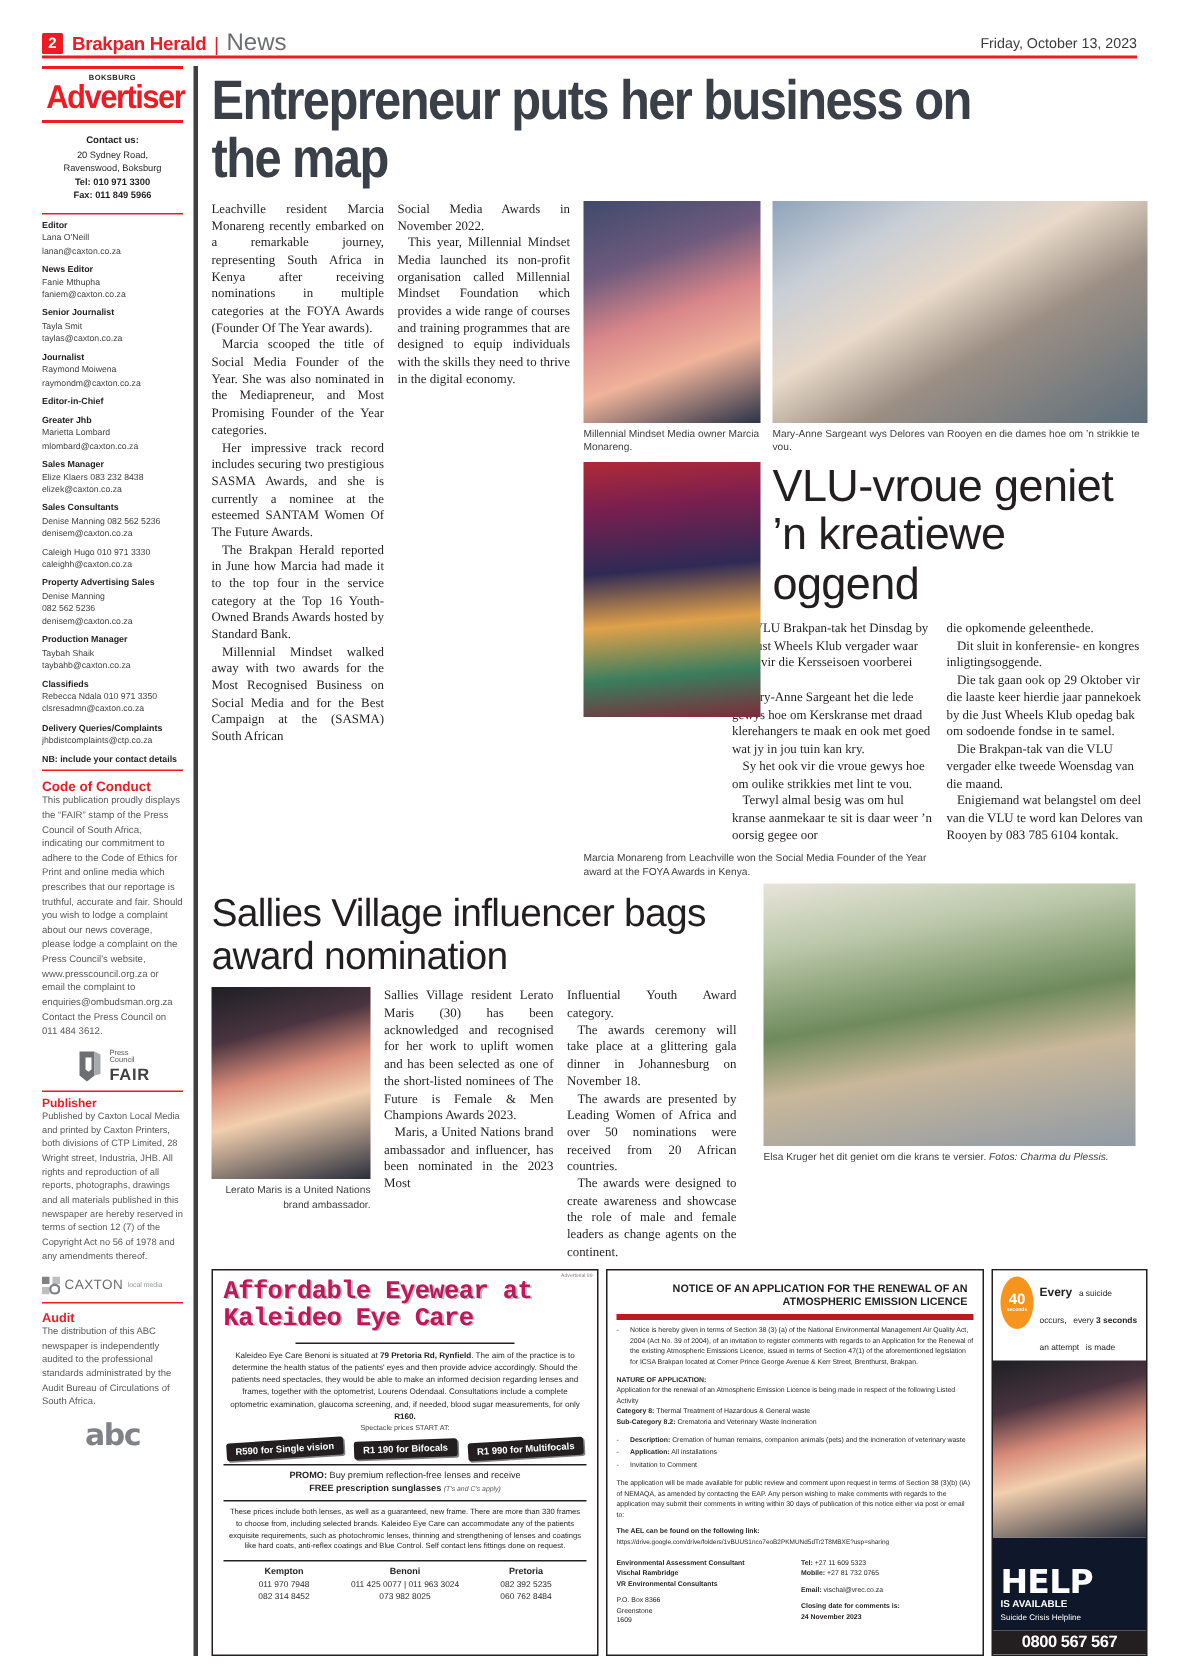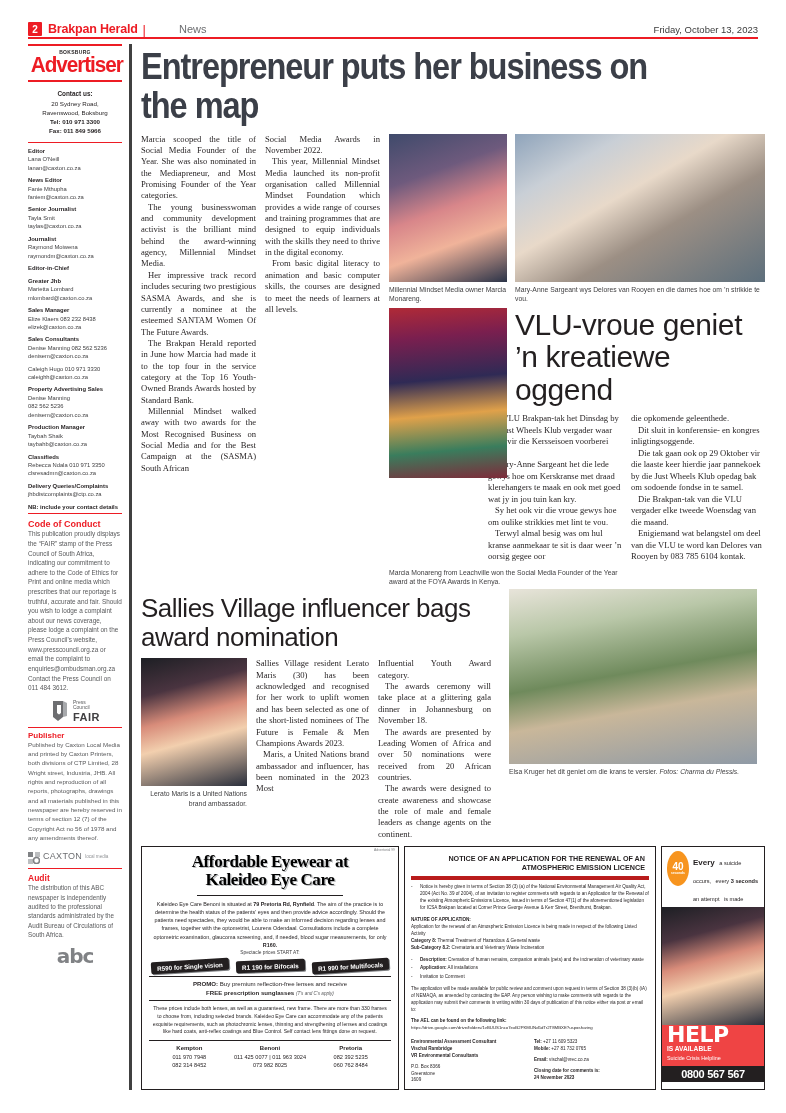--- a/index.html
+++ b/index.html
@@ -22,7 +22,7 @@
   }
   .pub-name { font-weight:bold; font-size:12.5px; color:#ed1c24; letter-spacing:-0.2px; }
   .bar-sep { color:#ed1c24; margin:0 5px; font-size:13px; }
-  .section-name { font-size:11px; color:#6d6e71;margin-left:28px; }
+  .section-name { font-size:16px; color:#6d6e71; }
   .topbar-date { margin-left:auto; font-size:9.5px; color:#3b3b3b; }
   .red-rule { height:2px; background:#ed1c24; margin-top:3px; }
 

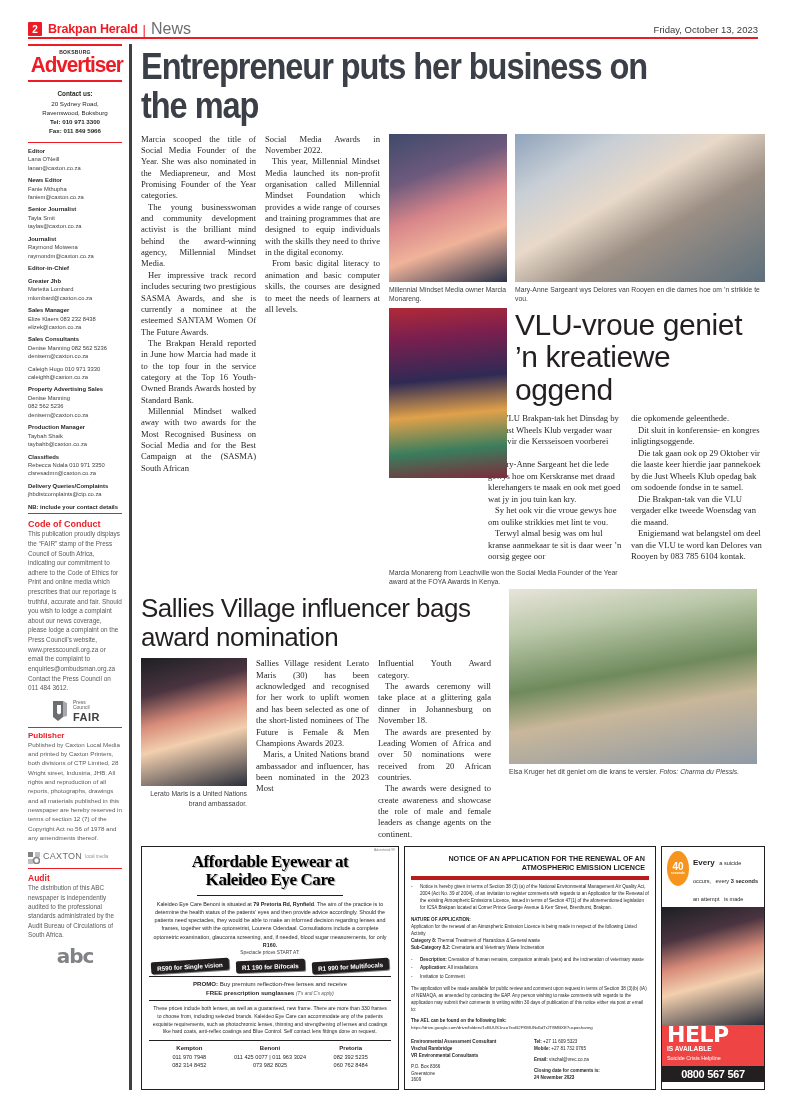--- a/index.html
+++ b/index.html
@@ -311,6 +311,7 @@
 
         <div class="lead-text">
           <div class="col">
+            <p class="news">Leachville resident Marcia Monareng recently embarked on a remarkable journey, representing South Africa in Kenya after receiving nominations in multiple categories at the FOYA Awards (Founder Of The Year awards).</p>
             <p class="news">Marcia scooped the title of Social Media Founder of the Year. She was also nominated in the Mediapreneur, and Most Promising Founder of the Year categories.</p>
             <p class="news">The young businesswoman and community development activist is the brilliant mind behind the award-winning agency, Millennial Mindset Media.</p>
             <p class="news">Her impressive track record includes securing two prestigious SASMA Awards, and she is currently a nominee at the esteemed SANTAM Women Of The Future Awards.</p>

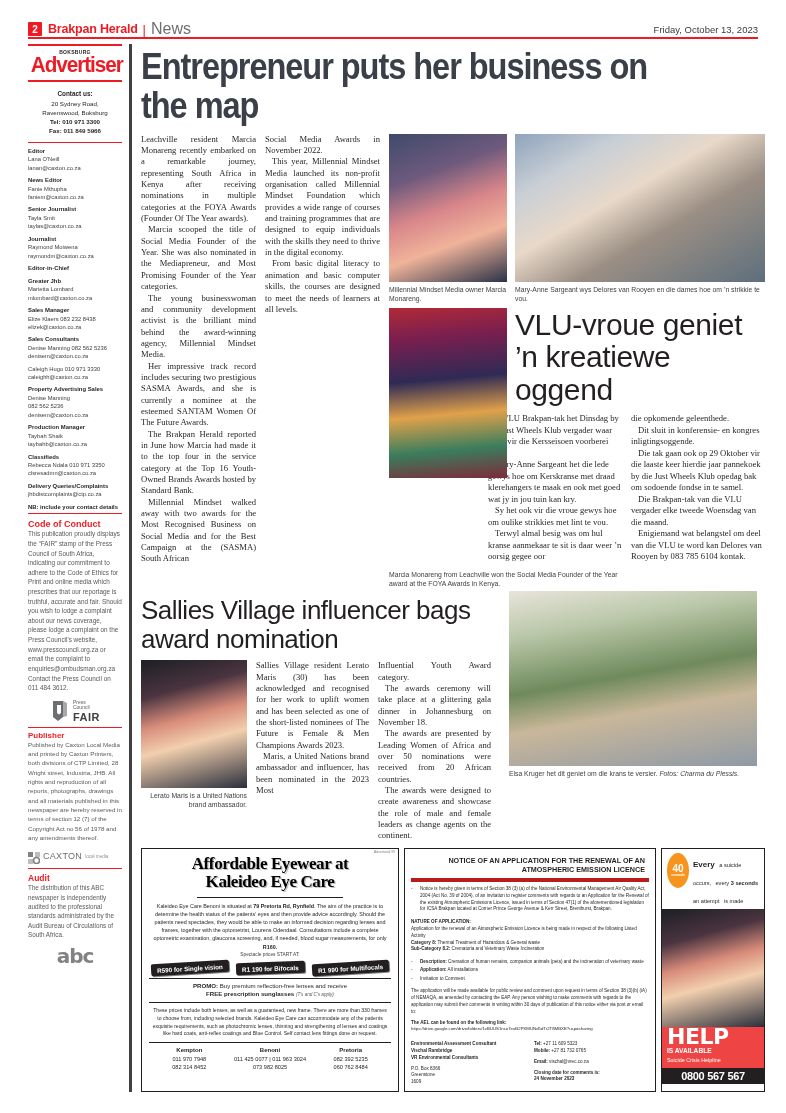--- a/index.html
+++ b/index.html
@@ -321,7 +321,6 @@
           <div class="col">
             <p class="news">Social Media Awards in November 2022.</p>
             <p class="news">This year, Millennial Mindset Media launched its non-profit organisation called Millennial Mindset Foundation which provides a wide range of courses and training programmes that are designed to equip individuals with the skills they need to thrive in the digital economy.</p>
-            <p class="news">From basic digital literacy to animation and basic computer skills, the courses are designed to meet the needs of learners at all levels.</p>
           </div>
         </div>
 

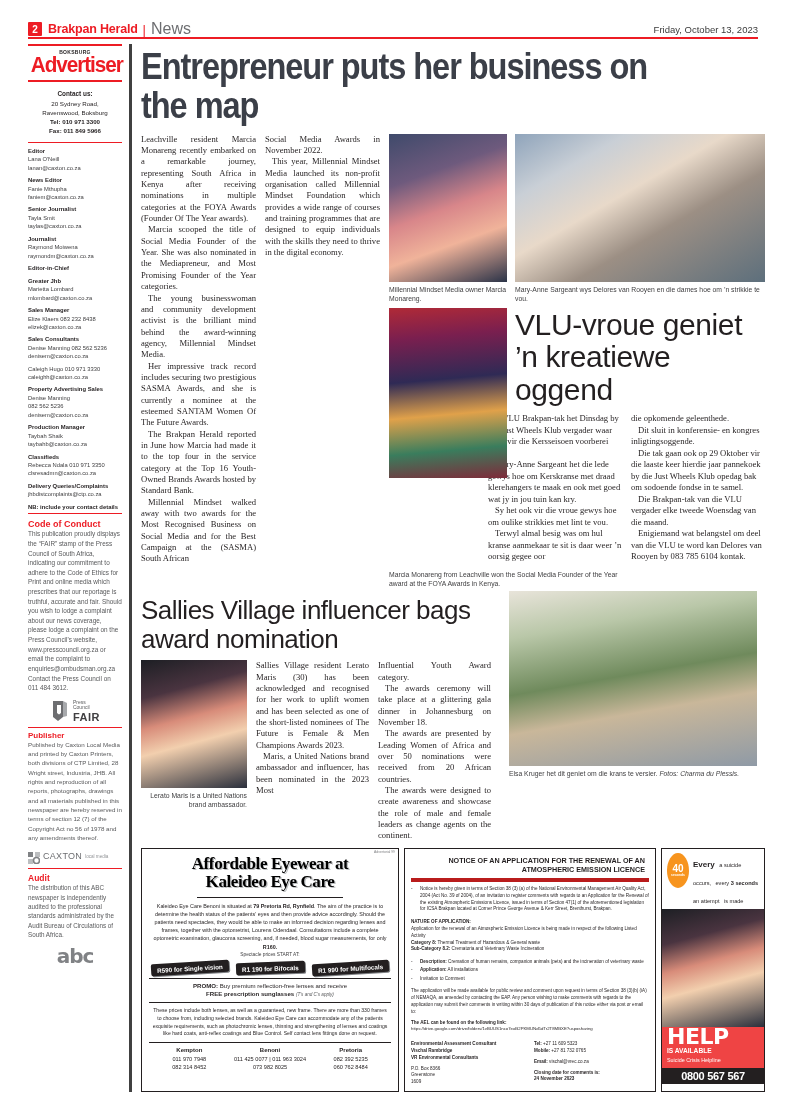--- a/index.html
+++ b/index.html
@@ -313,7 +313,6 @@
           <div class="col">
             <p class="news">Leachville resident Marcia Monareng recently embarked on a remarkable journey, representing South Africa in Kenya after receiving nominations in multiple categories at the FOYA Awards (Founder Of The Year awards).</p>
             <p class="news">Marcia scooped the title of Social Media Founder of the Year. She was also nominated in the Mediapreneur, and Most Promising Founder of the Year categories.</p>
-            <p class="news">The young businesswoman and community development activist is the brilliant mind behind the award-winning agency, Millennial Mindset Media.</p>
             <p class="news">Her impressive track record includes securing two prestigious SASMA Awards, and she is currently a nominee at the esteemed SANTAM Women Of The Future Awards.</p>
             <p class="news">The Brakpan Herald reported in June how Marcia had made it to the top four in the service category at the Top 16 Youth-Owned Brands Awards hosted by Standard Bank.</p>
             <p class="news">Millennial Mindset walked away with two awards for the Most Recognised Business on Social Media and for the Best Campaign at the (SASMA) South African</p>

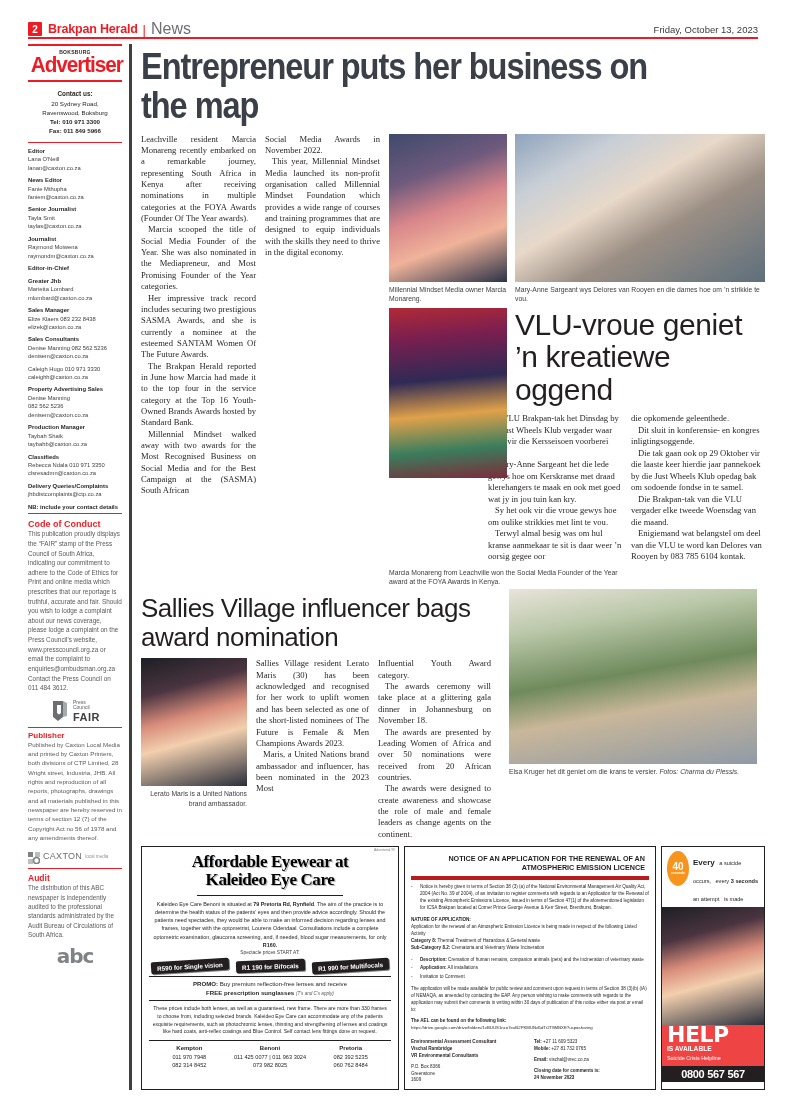--- a/index.html
+++ b/index.html
@@ -117,8 +117,8 @@
   .ad-eyewear { width:258px; flex:0 0 258px; border:1px solid #231f20; padding:6px 7px 5px; position:relative; background:#fff;}
   .ad-eyewear .credit { position:absolute; top:1px; right:3px; font-size:3.4px; color:#808285; }
   .eye-h {
-    text-align:center; font-family:Liberation Serif, serif; font-weight:bold;
-    font-size:17px; line-height:1.08; color:#000000; letter-spacing:-0.4px;
+    text-align:left; font-family:Liberation Mono, monospace; font-weight:bold;
+    font-size:17px; line-height:1.08; color:#be185d; letter-spacing:-0.4px;
     text-shadow:1.2px 1.2px 0 #bcbec0;
   }
   .eye-rule { width:60%; height:1.5px; background:#231f20; margin:5px auto 4px; }

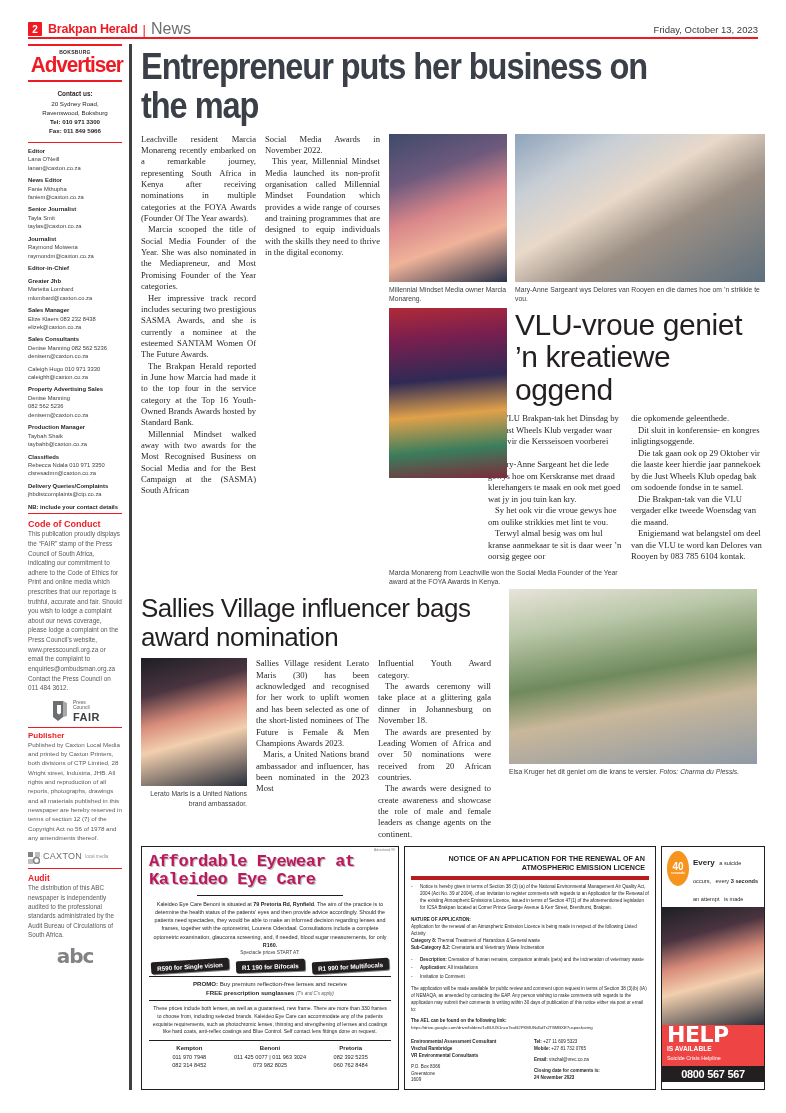--- a/index.html
+++ b/index.html
@@ -166,7 +166,7 @@
   .help-t2 { font-size:5.6px; color:#231f20; line-height:1.4; margin-top:1px;}
   .help-t2 b { font-weight:bold; }
   .help-photo { height:118px; }
-  .help-band { background:#ef4444; padding:0 5px 5px; color:#fff; }
+  .help-band { background:#0f172a; padding:21px 5px 5px; color:#fff; }
   .help-word { font-family:"DejaVu Sans", sans-serif; font-weight:bold; font-size:22px; line-height:0.92; color:#ffffff; letter-spacing:-0.5px;}
   .help-avail { font-size:6.6px; font-weight:bold; line-height:1.15; color:#fff; }
   .help-sub { font-size:5.4px; color:#fff; margin-top:2px;}

